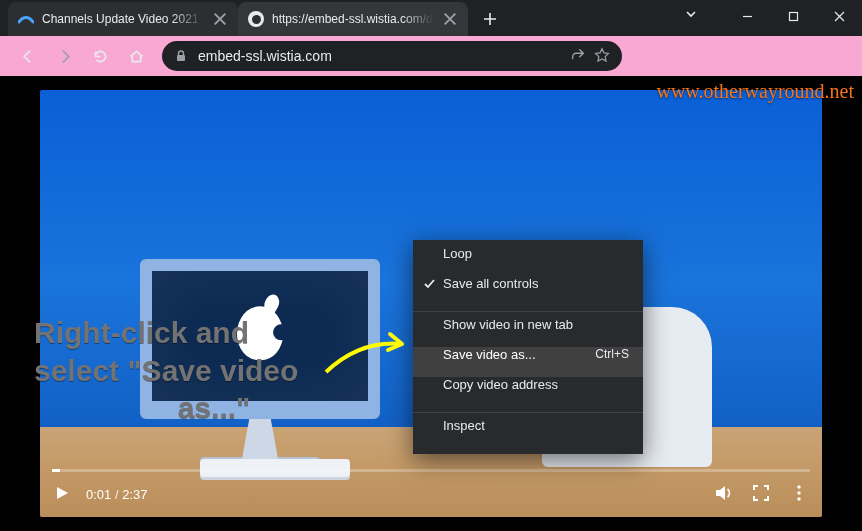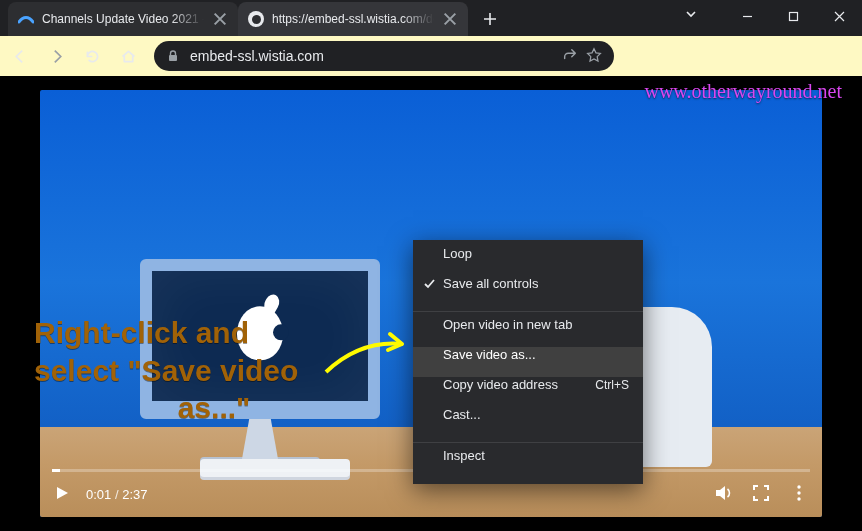--- a/index.html
+++ b/index.html
@@ -27,7 +27,7 @@
   .caret-down svg{width:12px;height:12px;}
 
   
-  .toolbar { height: 40px; background: #fef9c3; display: flex; align-items: center; padding: 0 4px; gap: 4px; }
+  .toolbar { height: 40px; background: #f9a8d4; display: flex; align-items: center; padding: 0 12px; gap: 4px; }
   .tbtn { width: 32px; height: 32px; display: inline-flex; align-items: center; justify-content: center; color: #9aa0a6; border-radius: 50%; }
   .tbtn.enabled { color: #e8eaed; }
   .tbtn svg{ width:17px; height:17px; }

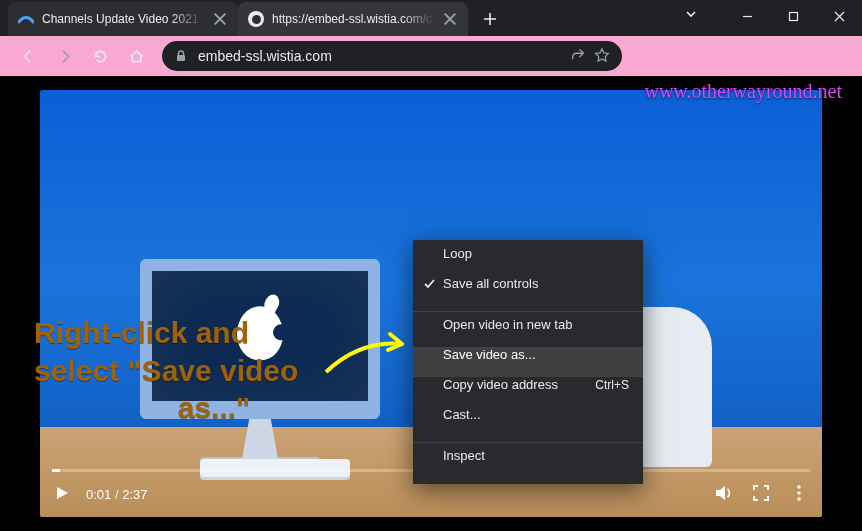--- a/index.html
+++ b/index.html
@@ -42,7 +42,7 @@
   .video-frame { position:absolute; left:40px; right:40px; top:14px; bottom:14px; background: linear-gradient(180deg,#0a5fd6 0%, #1a74db 45%, #0d54b8 100%); border-radius:2px; overflow:hidden; }
 
   
-  .watermark { position:absolute; right:20px; top:4px; color:#d946ef; font-family: "Comic Sans MS", "Segoe Script", cursive; font-size:20px; z-index:20; text-shadow:0 1px 2px rgba(0,0,0,.6); }
+  .watermark { position:absolute; right:8px; top:4px; color:#f97316; font-family: "Comic Sans MS", "Segoe Script", cursive; font-size:20px; z-index:20; text-shadow:0 1px 2px rgba(0,0,0,.6); }
 
   
   .desk{ position:absolute; left:0; right:0; bottom:0; height:90px; background: linear-gradient(180deg,#caa477,#c49a68 40%,#b98e5a); }

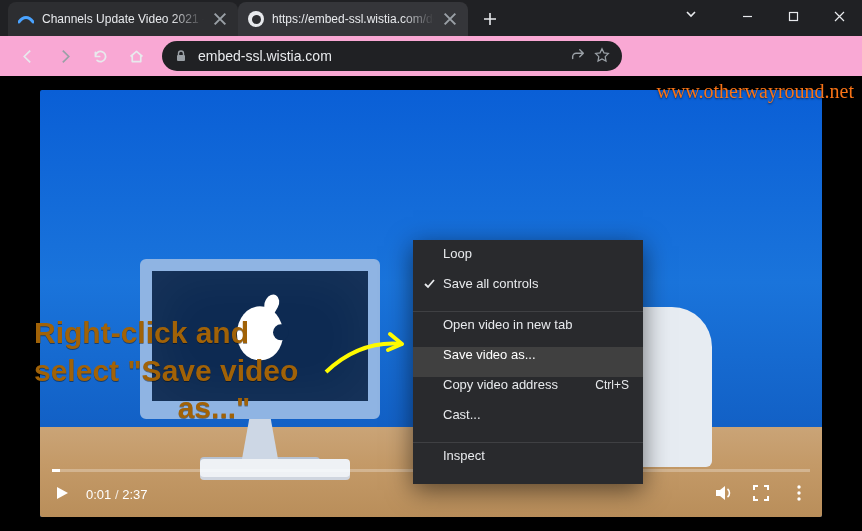--- a/index.html
+++ b/index.html
@@ -58,7 +58,7 @@
   .person .torso{ width:170px; height:160px; background:#e7ecf2; position:absolute; bottom:0; border-radius:40px 40px 6px 6px; }
 
   
-  .annotation { position:absolute; left:34px; top:238px; width:360px; color:#a16207; font-family:"Segoe Script","Comic Sans MS",cursive; font-weight:700; font-size:30px; line-height:1.25; z-index:15; text-shadow:0 1px 0 rgba(0,0,0,.4);}
+  .annotation { position:absolute; left:34px; top:238px; width:360px; color:#737373; font-family:"Segoe Script","Comic Sans MS",cursive; font-weight:700; font-size:30px; line-height:1.25; z-index:15; text-shadow:0 1px 0 rgba(0,0,0,.4);}
   .arrow { position:absolute; left:320px; top:244px; z-index:15; }
   .arrow svg{ width:100px; height:60px; }
 

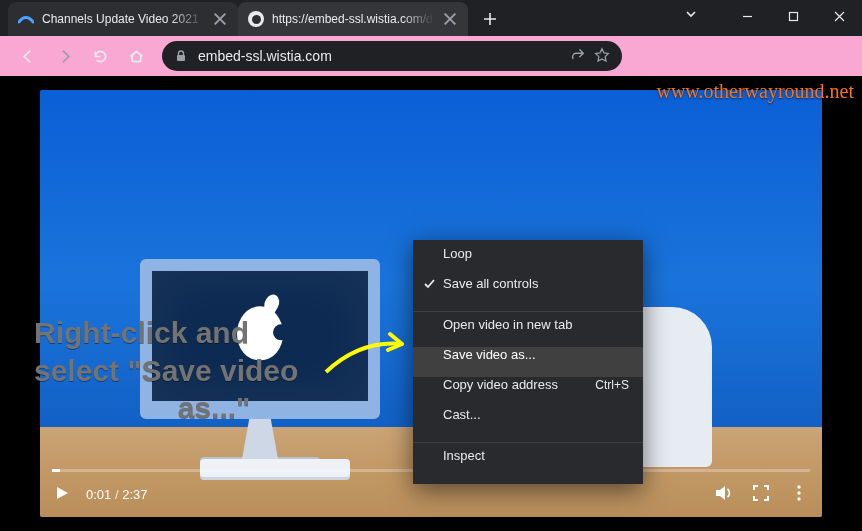--- a/index.html
+++ b/index.html
@@ -224,7 +224,7 @@
       </div>
       <div class="sep"></div>
       <div class="item">
-        <span>Open video in new tab</span>
+        <span>Show video in new tab</span>
       </div>
       <div class="item highlight">
         <span>Save video as...</span>

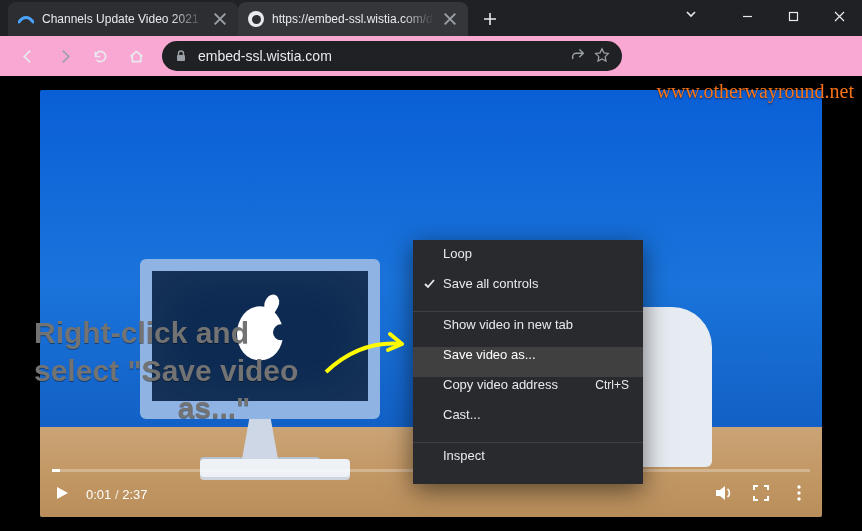--- a/index.html
+++ b/index.html
@@ -65,7 +65,7 @@
   
   .ctxmenu{ position:absolute; left:413px; top:164px; width:230px; background:#292a2d; color:#e8eaed; font-size:13px; box-shadow:0 6px 24px rgba(0,0,0,.55); z-index:14; padding:6px 0; }
   .ctxmenu .item{ height:30px; display:flex; align-items:flex-start; padding:0 14px 0 30px; position:relative; }
-  .ctxmenu .item .shortcut{ margin-left:auto; color:#a4a7ab; font-size:12px;margin-top:31px;}
+  .ctxmenu .item .shortcut{ margin-left:auto; color:#a4a7ab; font-size:12px;}
   .ctxmenu .item.highlight{ background:#404040; color:#fff; }
   .ctxmenu .item.highlight .shortcut{ color:#e8eaed; }
   .ctxmenu .sep{ height:1px; background:#3f4043; margin:5px 0;}

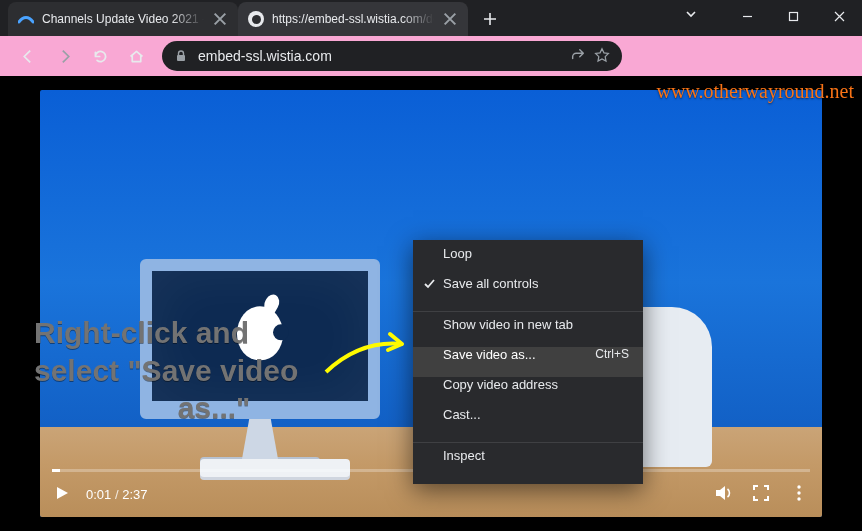--- a/index.html
+++ b/index.html
@@ -233,9 +233,6 @@
       <div class="item">
         <span>Copy video address</span>
       </div>
-      <div class="item">
-        <span>Cast...</span>
-      </div>
       <div class="sep"></div>
       <div class="item">
         <span>Inspect</span>

